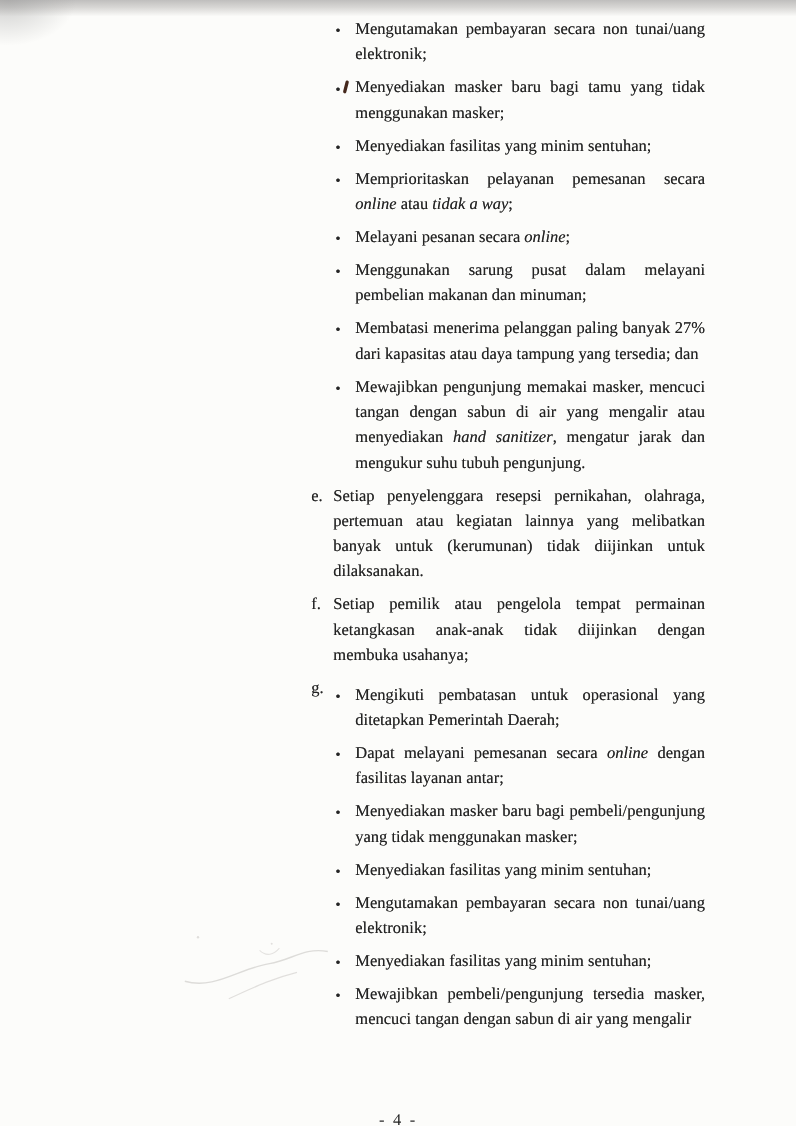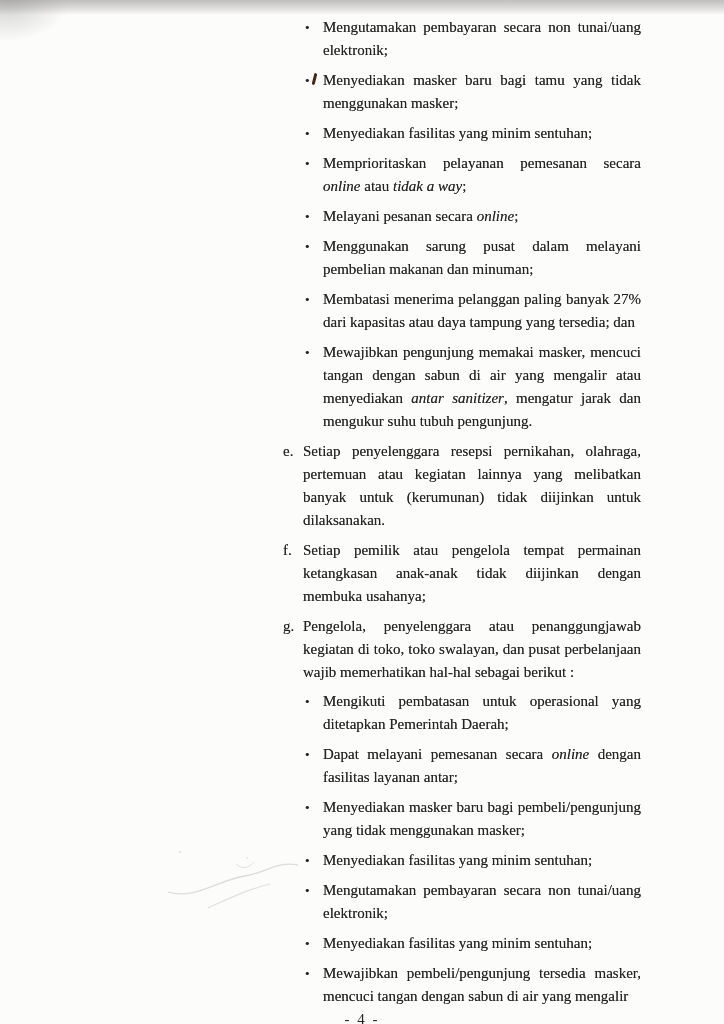--- a/index.html
+++ b/index.html
@@ -93,7 +93,7 @@
         </li>
         <li class="b-item">
           <span class="marker">•</span>
-          <span class="btext">Mewajibkan pengunjung memakai masker, mencuci tangan dengan sabun di air yang mengalir atau menyediakan <i>antar sanitizer</i>, mengatur jarak dan mengukur suhu tubuh pengunjung.</span>
+          <span class="btext">Mewajibkan pengunjung memakai masker, mencuci tangan dengan sabun di air yang mengalir atau menyediakan <i>hand sanitizer</i>, mengatur jarak dan mengukur suhu tubuh pengunjung.</span>
         </li>
       </ul>
     <ol id="letter-list">

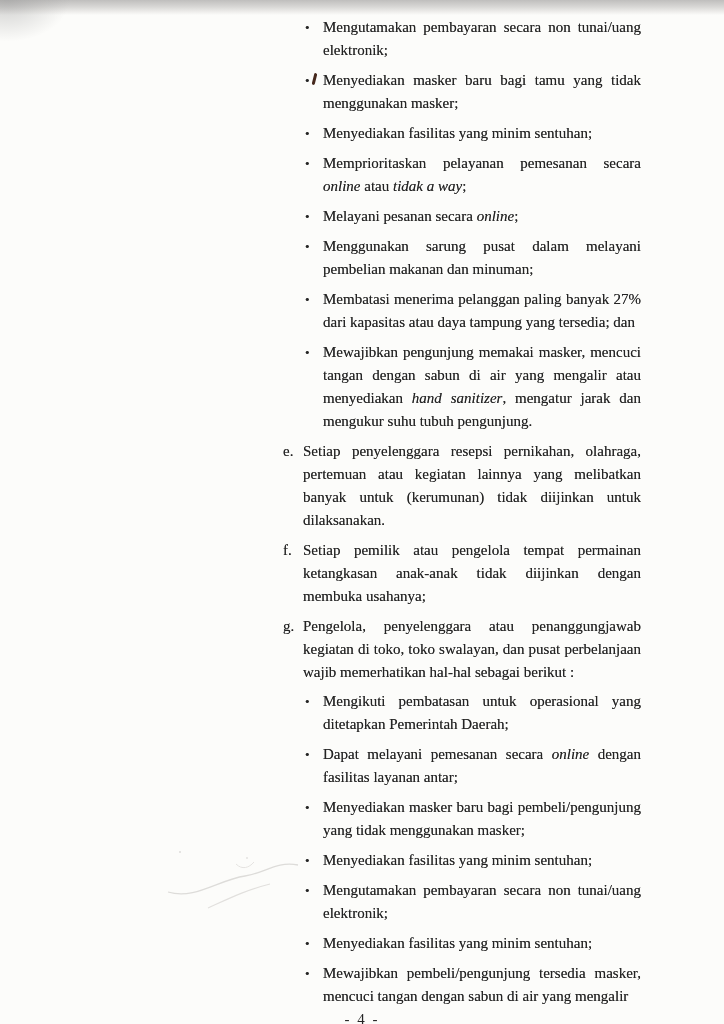--- a/index.html
+++ b/index.html
@@ -112,7 +112,6 @@
         <li class="letter-item">
           <span class="lmarker">g.</span>
           <div class="lbody">
-            <div class="ltext">Pengelola, penyelenggara atau penanggungjawab kegiatan di toko, toko swalayan, dan pusat perbelanjaan wajib memerhatikan hal-hal sebagai berikut :</div>
             <ul class="sub-list">
               <li class="b-item">
                 <span class="marker">•</span>

